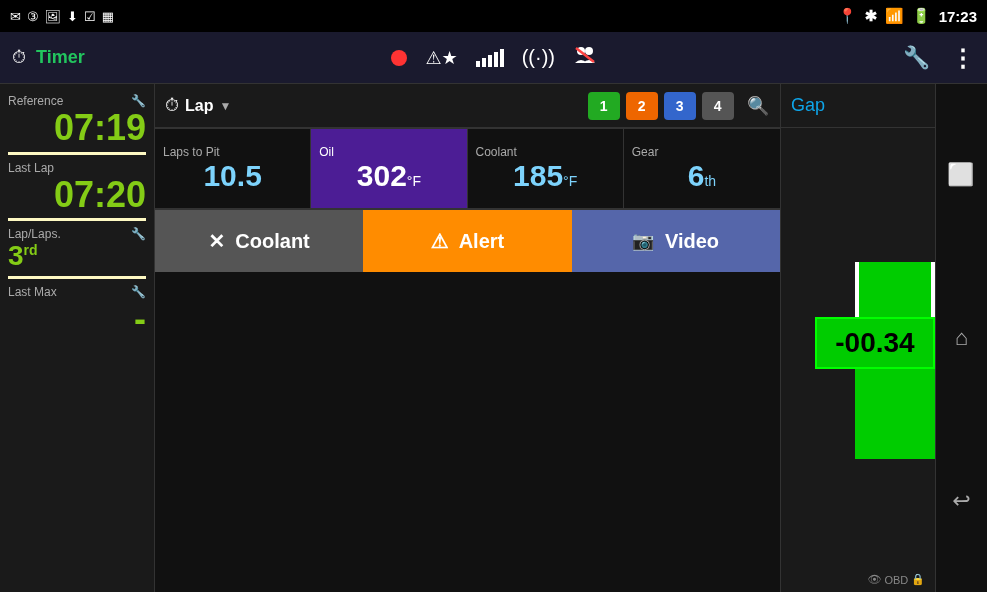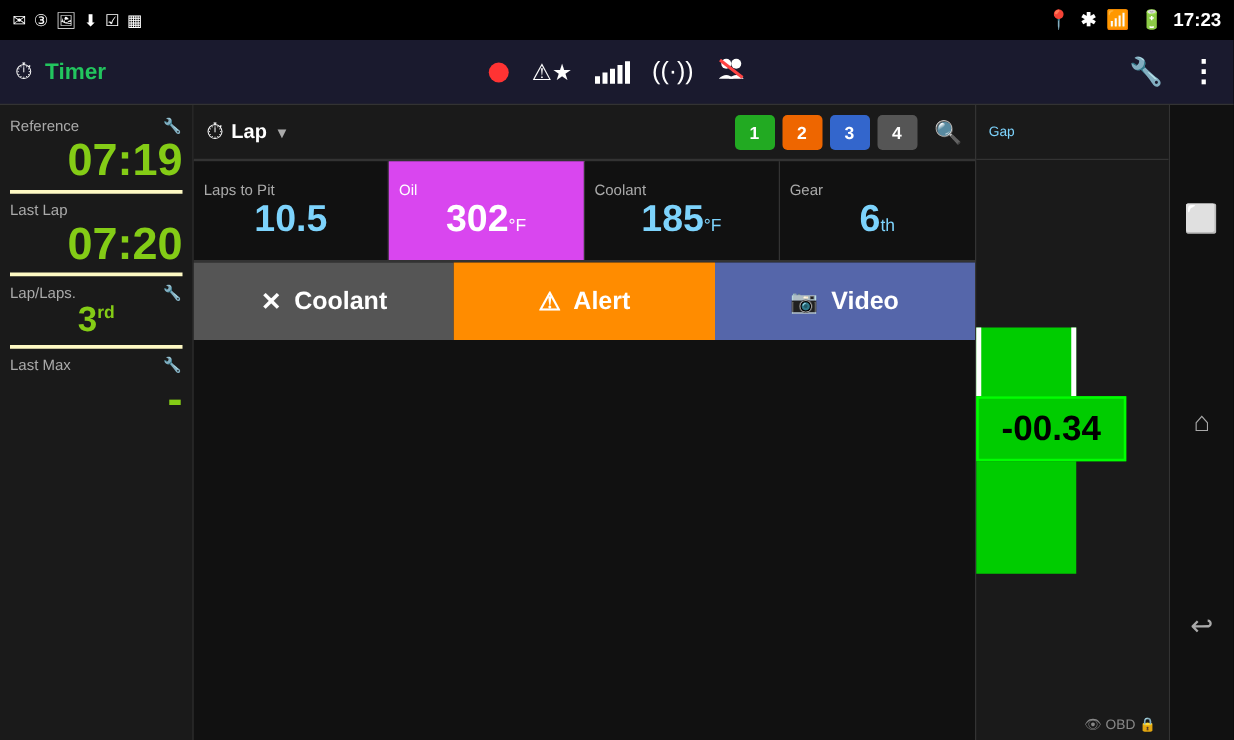--- a/index.html
+++ b/index.html
@@ -421,7 +421,7 @@
 
   <div id="right-panel">
     <div id="gap-header">
-      <span style="color:#7dd3fc; font-size:11px;">Gap</span>
+      <span style="color:#0ea5e9; font-size:18px;">Gap</span>
     </div>
     <div id="gap-display">
       <div class="gap-bar-container">

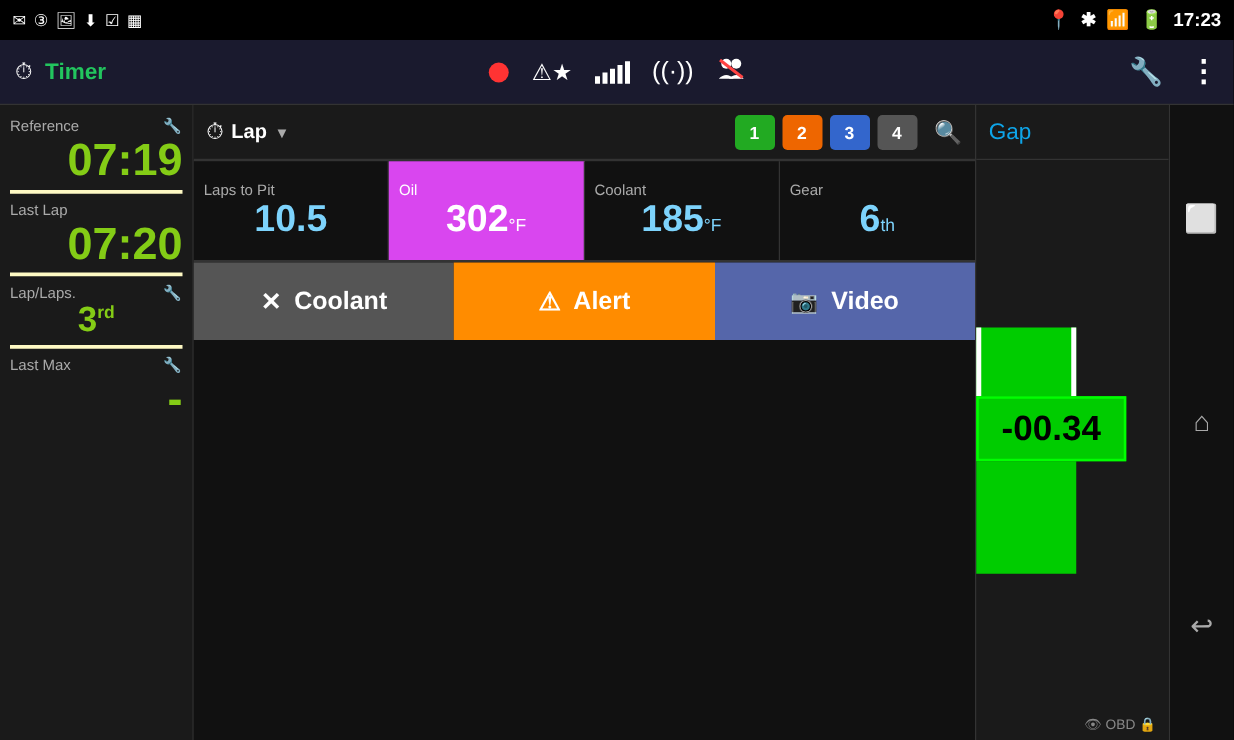--- a/index.html
+++ b/index.html
@@ -160,7 +160,7 @@
     .data-cell-label { color: #aaa; font-size: 12px; align-self: flex-start; }
     .data-cell-value { color: #7dd3fc; font-size: 30px; font-weight: bold; }
     .data-cell-value .unit { font-size: 14px; font-weight: normal; }
-    .data-cell.oil-cell { background: #d946ef; }
+    .data-cell.oil-cell { background: #4c1d95; }
     .data-cell.oil-cell .data-cell-label { color: #fff; }
     .data-cell.oil-cell .data-cell-value { color: #fff; }
 

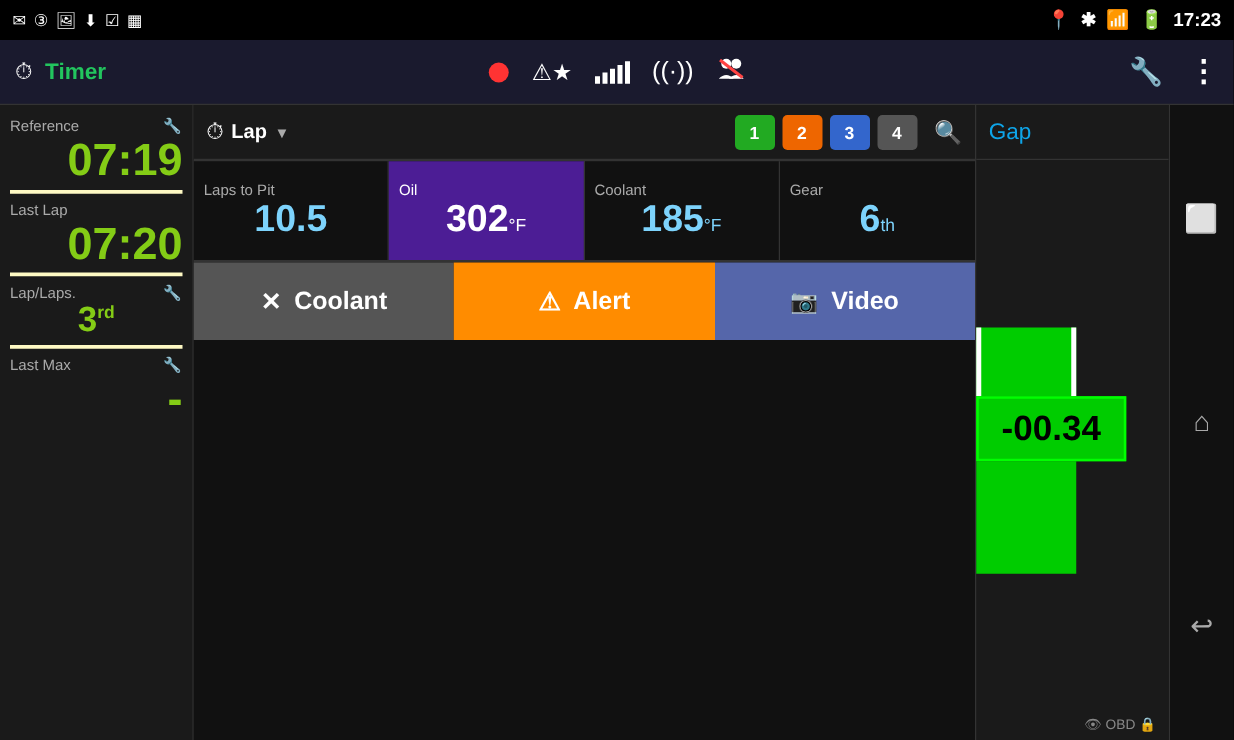--- a/index.html
+++ b/index.html
@@ -345,7 +345,7 @@
         <span>Lap/Laps.</span>
         <span>🔧</span>
       </div>
-      <div class="sidebar-value" style="font-size:28px; text-align:center;">
+      <div class="sidebar-value" style="font-size:28px; text-align:left;">
         <span>3</span><sup style="font-size:14px;">rd</sup>
       </div>
     </div>

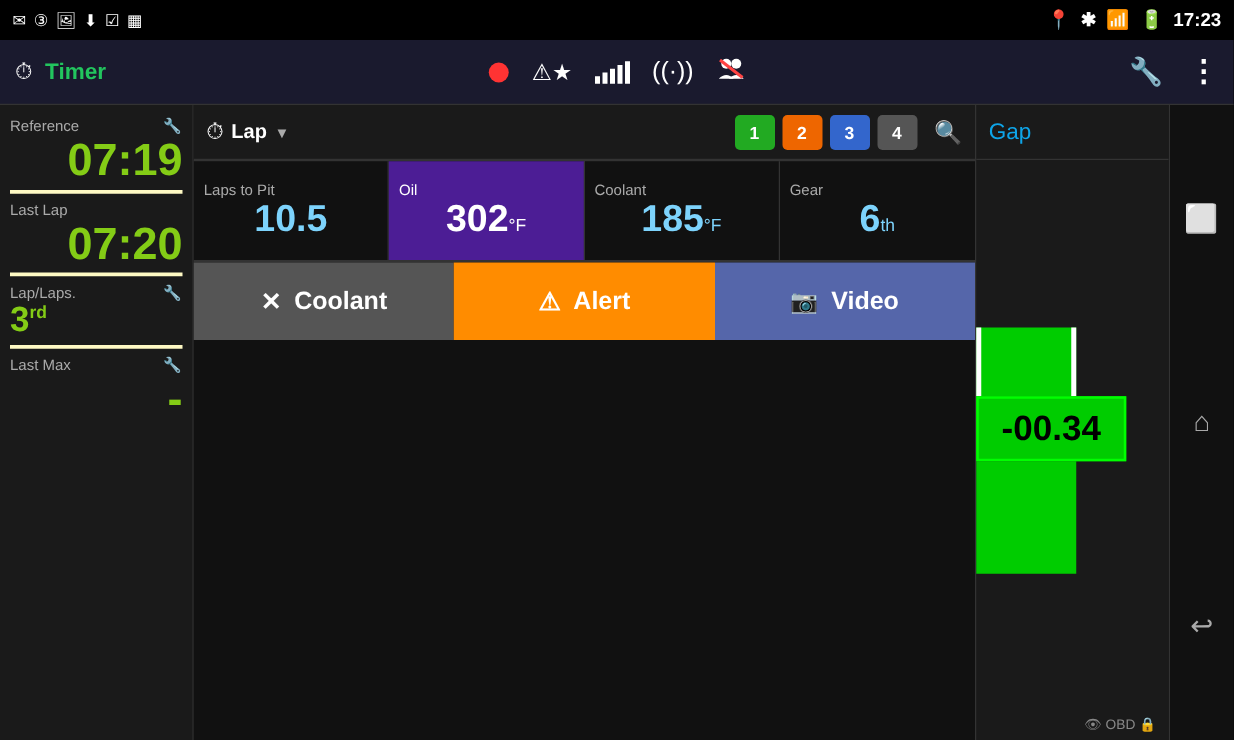--- a/index.html
+++ b/index.html
@@ -215,7 +215,7 @@
       height: 100%;
       display: flex;
       flex-direction: column;
-      align-items: flex-start;
+      align-items: flex-end;
       justify-content: center;
       position: relative;
     }

